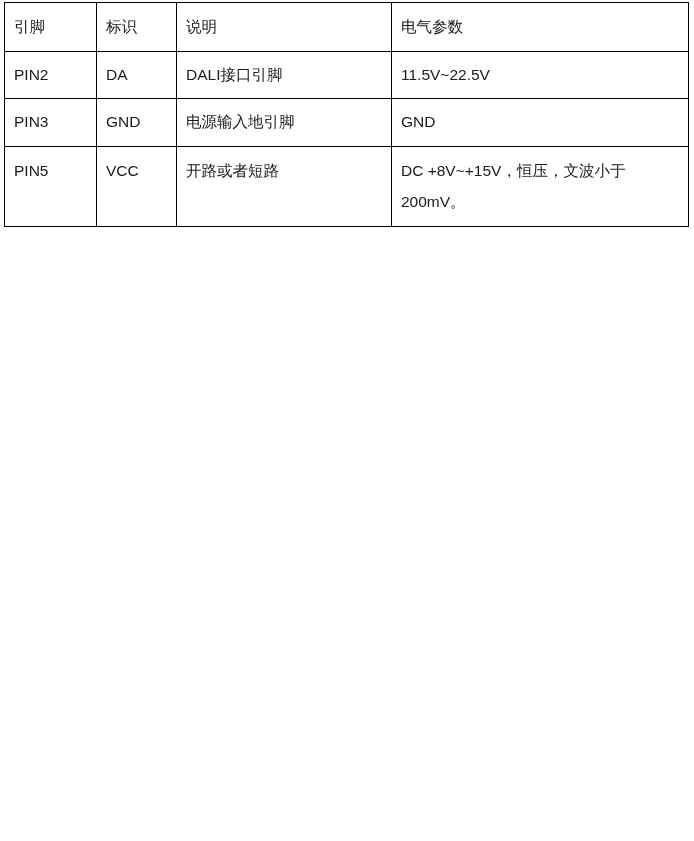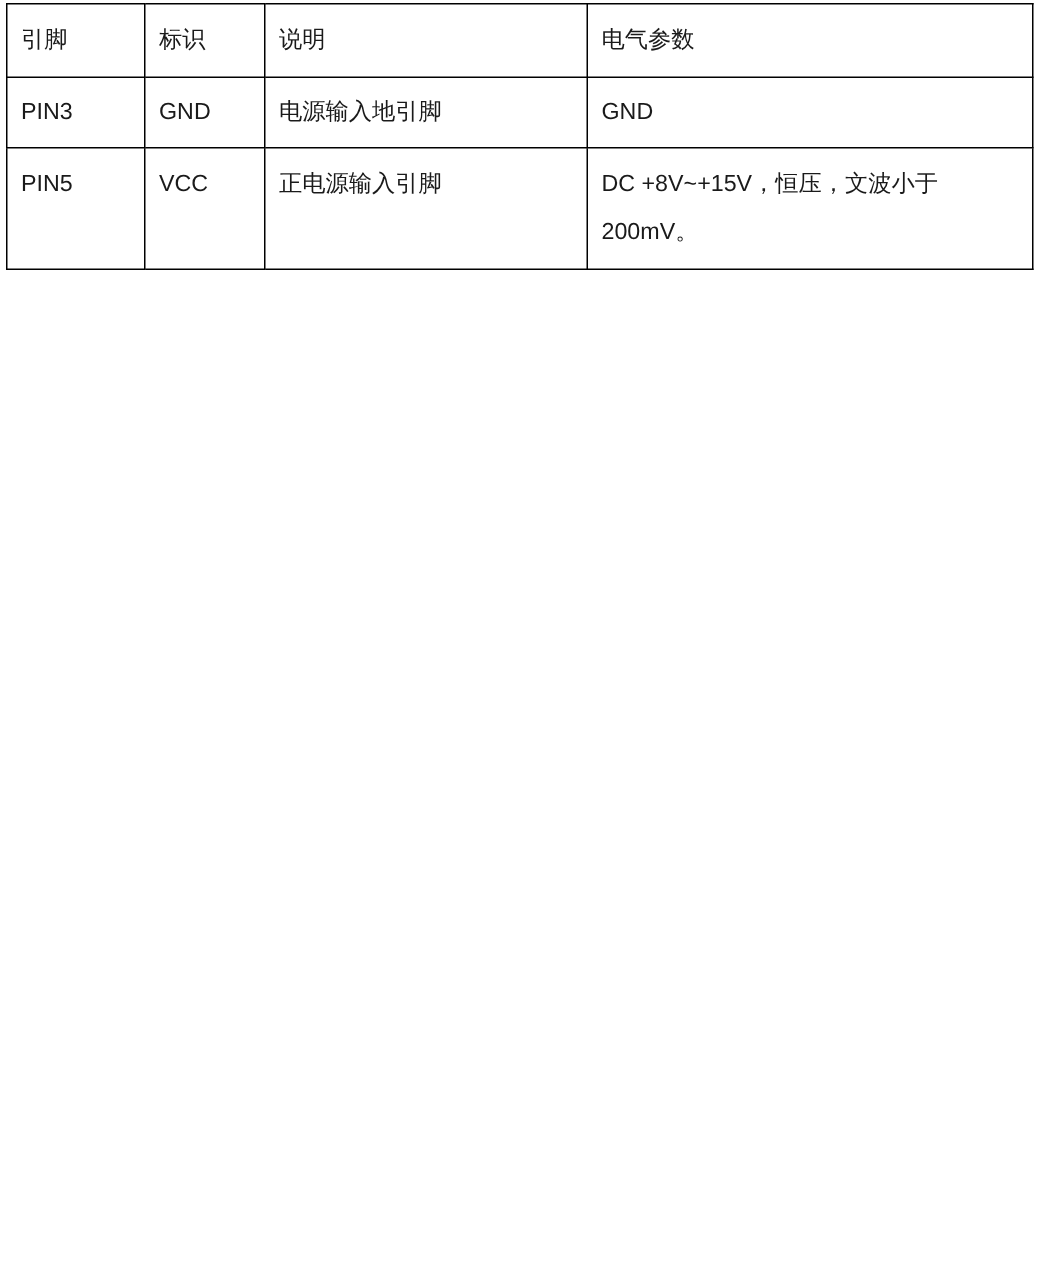--- a/index.html
+++ b/index.html
@@ -81,6 +81,20 @@
       </tr>
 
 
+      <tr>
+        <td>
+            <span class="cell-text">PIN2</span>
+          </td>
+        <td>
+            <span class="cell-text">DA</span>
+          </td>
+        <td>
+            <span class="cell-text">DALI接口引脚</span>
+          </td>
+        <td>
+            <span class="cell-text">11.5V~22.5V</span>
+          </td>
+      </tr>
 
       <tr>
         <td>

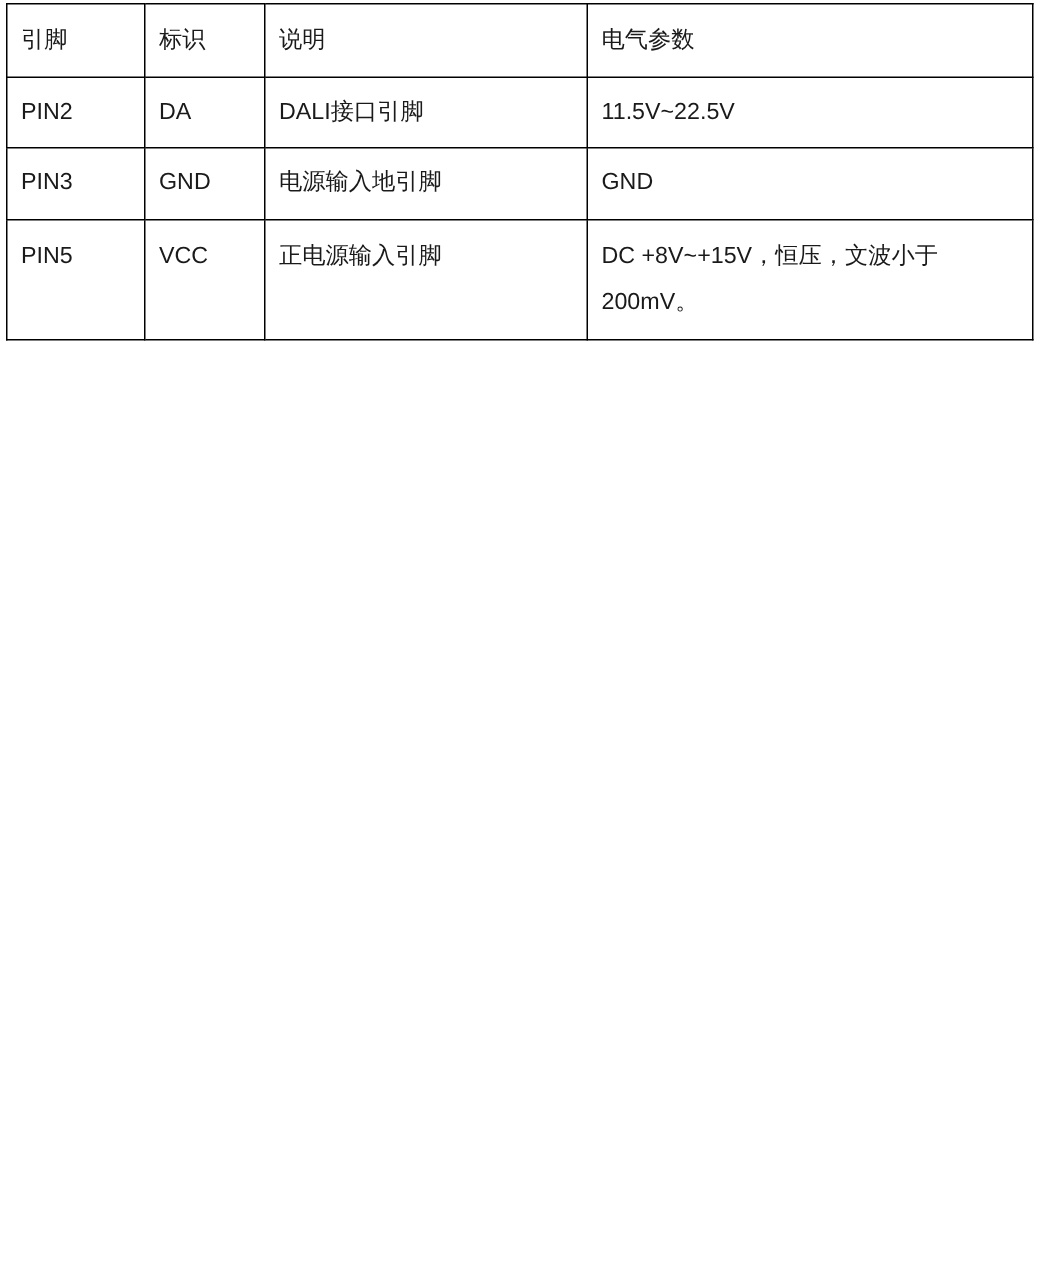--- a/index.html
+++ b/index.html
@@ -120,7 +120,7 @@
             <span class="cell-text">VCC</span>
           </td>
         <td>
-            <span class="cell-text">正电源输入引脚</span>
+            <span class="cell-text">开路或者短路</span>
           </td>
         <td>
             <span class="cell-text">DC +8V~+15V，恒压，文波小于200mV。</span>

